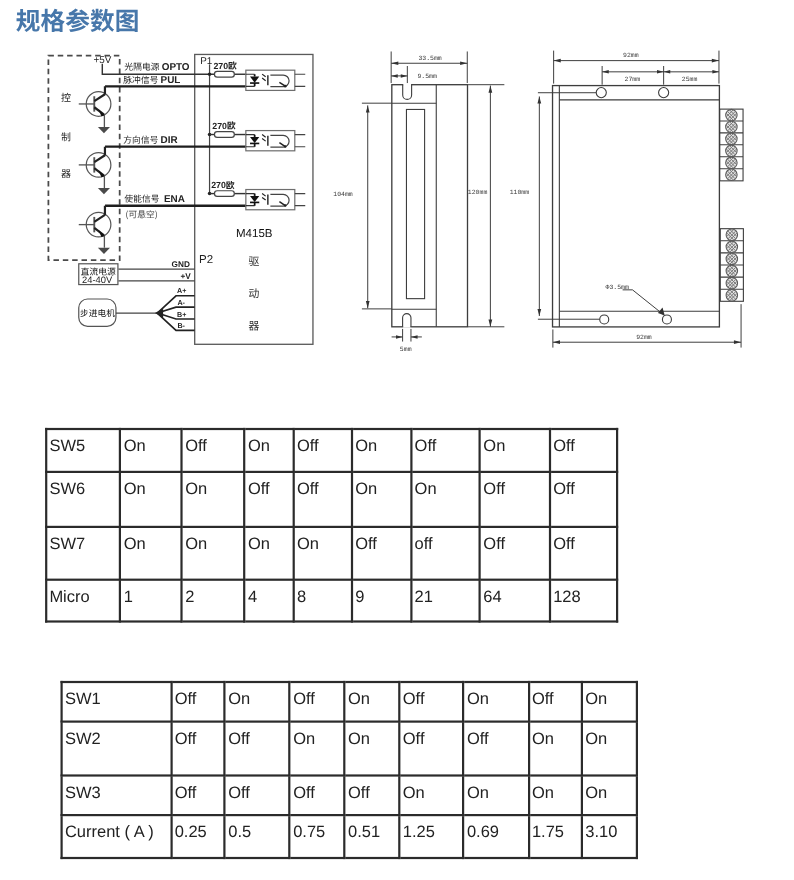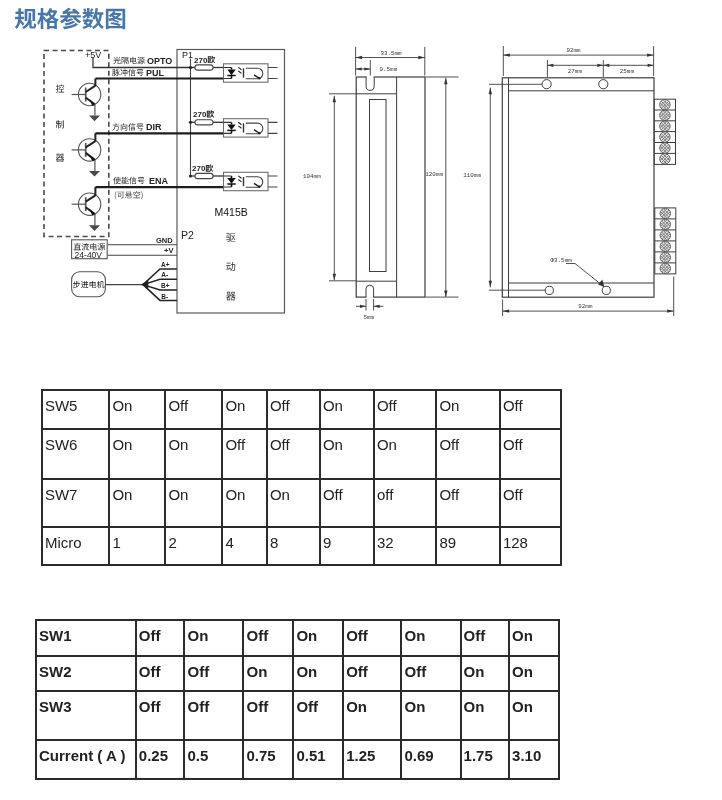--- a/index.html
+++ b/index.html
@@ -305,7 +305,7 @@
         <td>4</td>
         <td>8</td>
         <td>9</td>
-        <td>32</td>
+        <td>21</td>
         <td>89</td>
         <td>128</td>
       </tr>

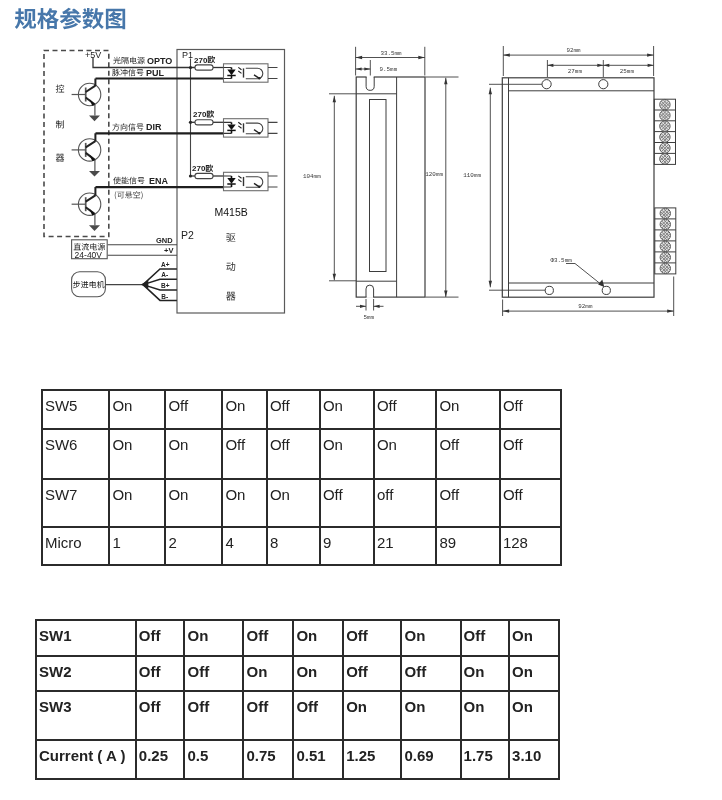--- a/index.html
+++ b/index.html
@@ -306,7 +306,7 @@
         <td>8</td>
         <td>9</td>
         <td>21</td>
-        <td>89</td>
+        <td>64</td>
         <td>128</td>
       </tr>
 </tbody>

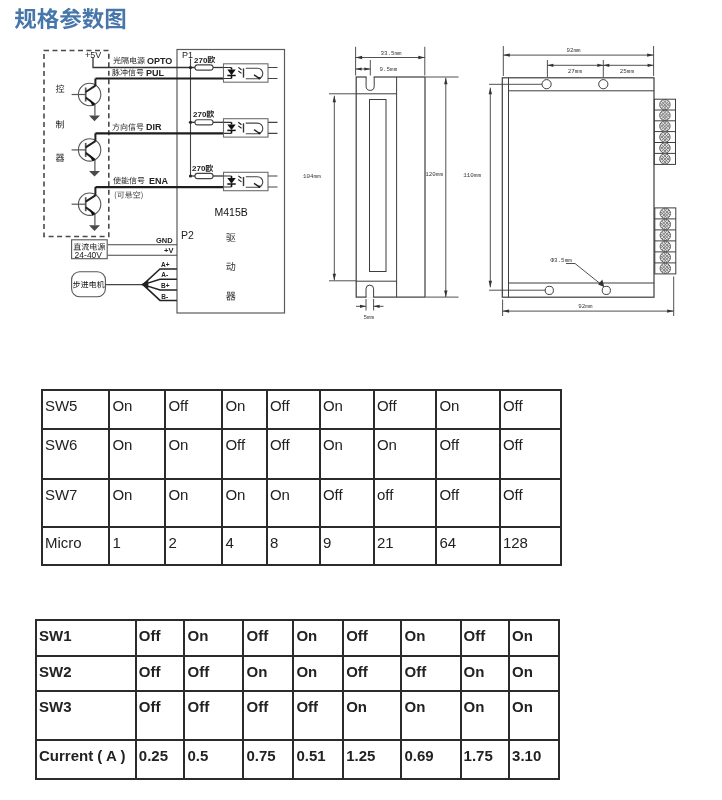--- a/index.html
+++ b/index.html
@@ -8,7 +8,7 @@
 table{border-collapse:collapse;table-layout:fixed;position:absolute;}
 td{border:2px solid #2b2b2b;font-size:15px;line-height:16px;color:#222;padding:7px 0 0 2px;vertical-align:top;overflow:hidden;white-space:nowrap;}
 #t1{left:40.9px;top:389px;}
-#t2{left:35px;top:618.5px;font-weight:bold;}
+#t2{left:55px;top:618.5px;}
 </style>
 </head>
 <body>

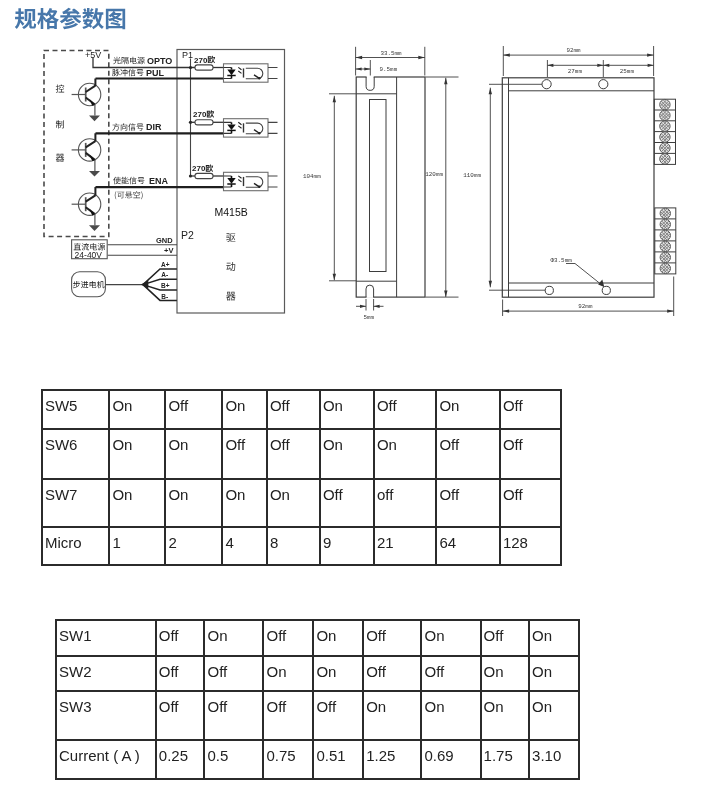--- a/index.html
+++ b/index.html
@@ -335,7 +335,7 @@
         <td>Off</td>
         <td>On</td>
       </tr>
-<tr style="height:35px">
+<tr style="height:49px">
         <td>SW2</td>
         <td>Off</td>
         <td>Off</td>

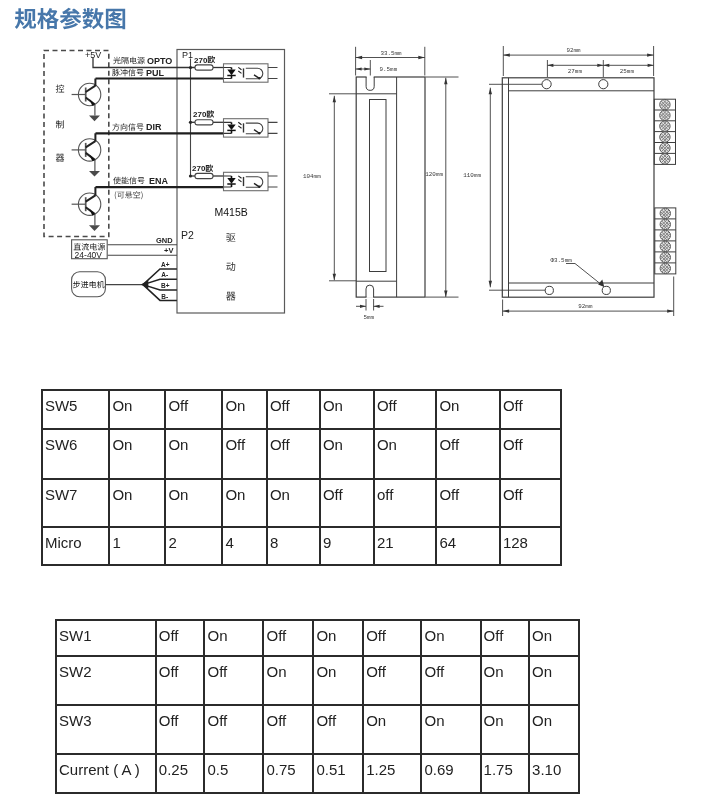--- a/index.html
+++ b/index.html
@@ -346,7 +346,7 @@
         <td>On</td>
         <td>On</td>
       </tr>
-<tr style="height:49px">
+<tr style="height:36px">
         <td>SW3</td>
         <td>Off</td>
         <td>Off</td>

